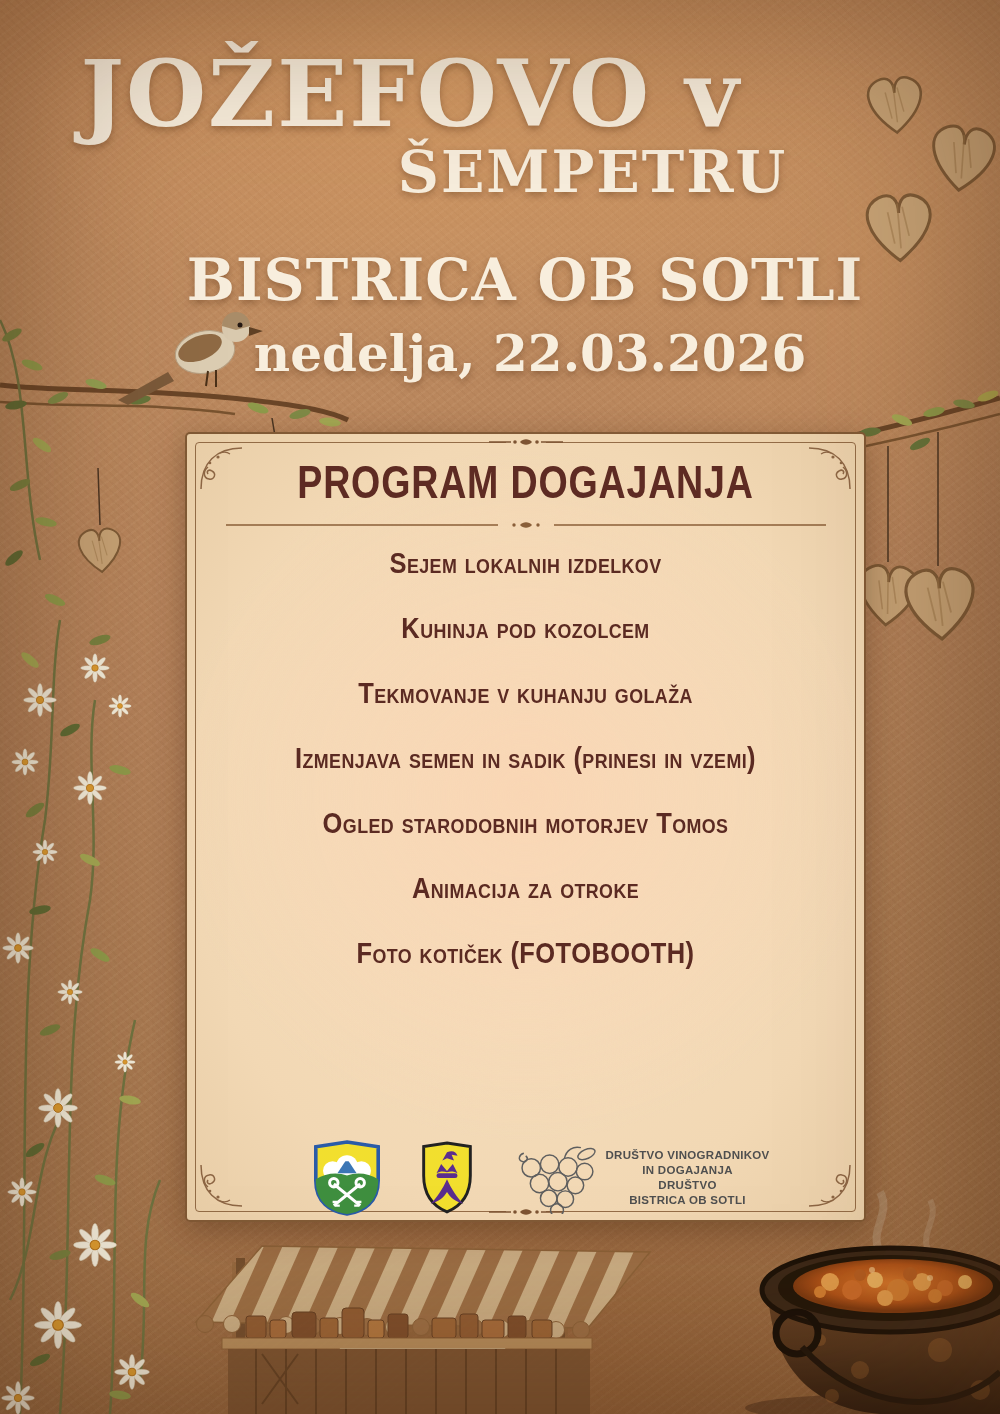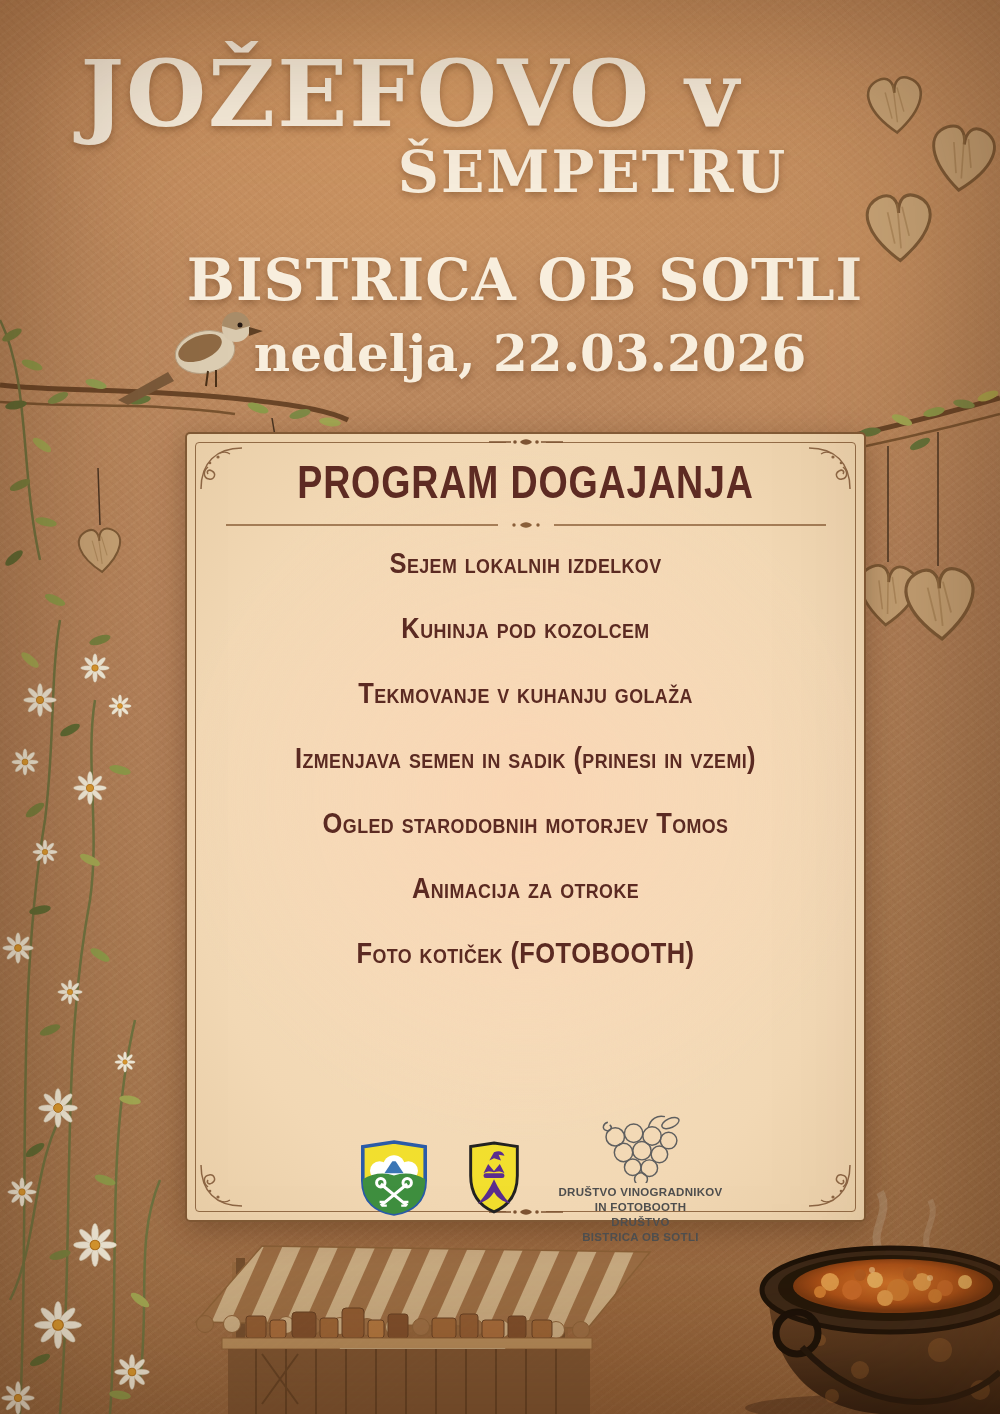--- a/index.html
+++ b/index.html
@@ -61,7 +61,7 @@
 
   .logos{position:absolute;top:700px;left:0;right:0;height:88px;
     display:flex;align-items:center;justify-content:center;gap:36px;padding-left:30px;}
-  .org-block{display:flex;align-items:center;gap:2px;flex-direction:column;}
+  .org-block{display:flex;align-items:center;gap:2px;}
   .org-text{font-size:11.5px;font-weight:bold;color:#4f4f4f;line-height:1.3;
     text-align:center;letter-spacing:.3px;}
 </style>

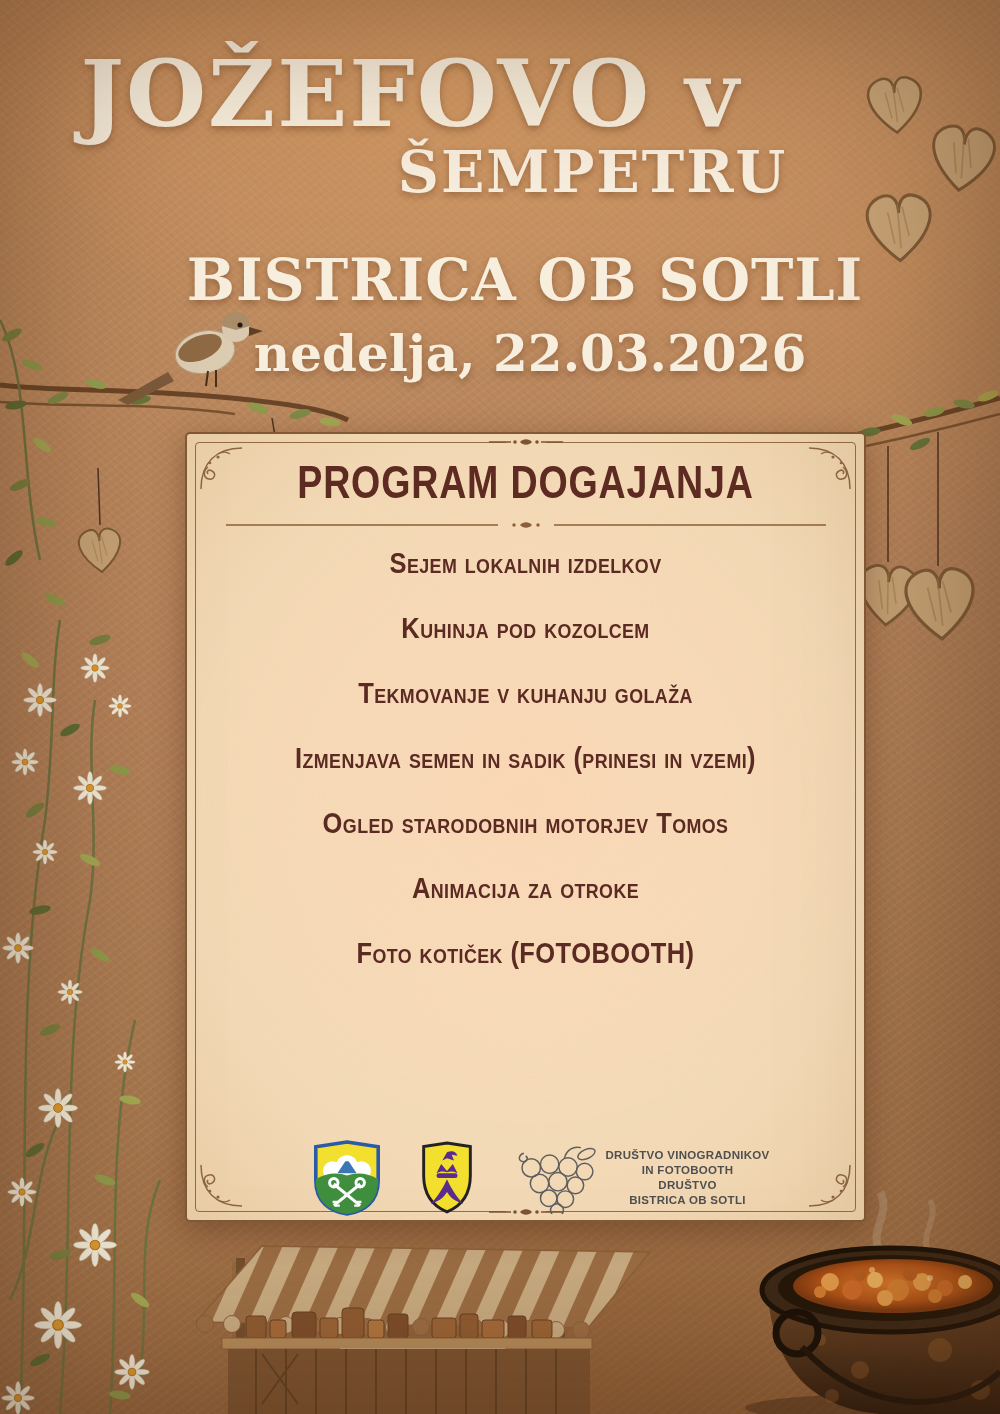--- a/index.html
+++ b/index.html
@@ -428,7 +428,7 @@
         </svg>
         <div class="org-text">
           <div>DRUŠTVO VINOGRADNIKOV</div>
-          <div>IN FOTOBOOTH</div>
+          <div>IN DOGAJANJA</div>
           <div>DRUŠTVO</div>
           <div>BISTRICA OB SOTLI</div>
         </div>

